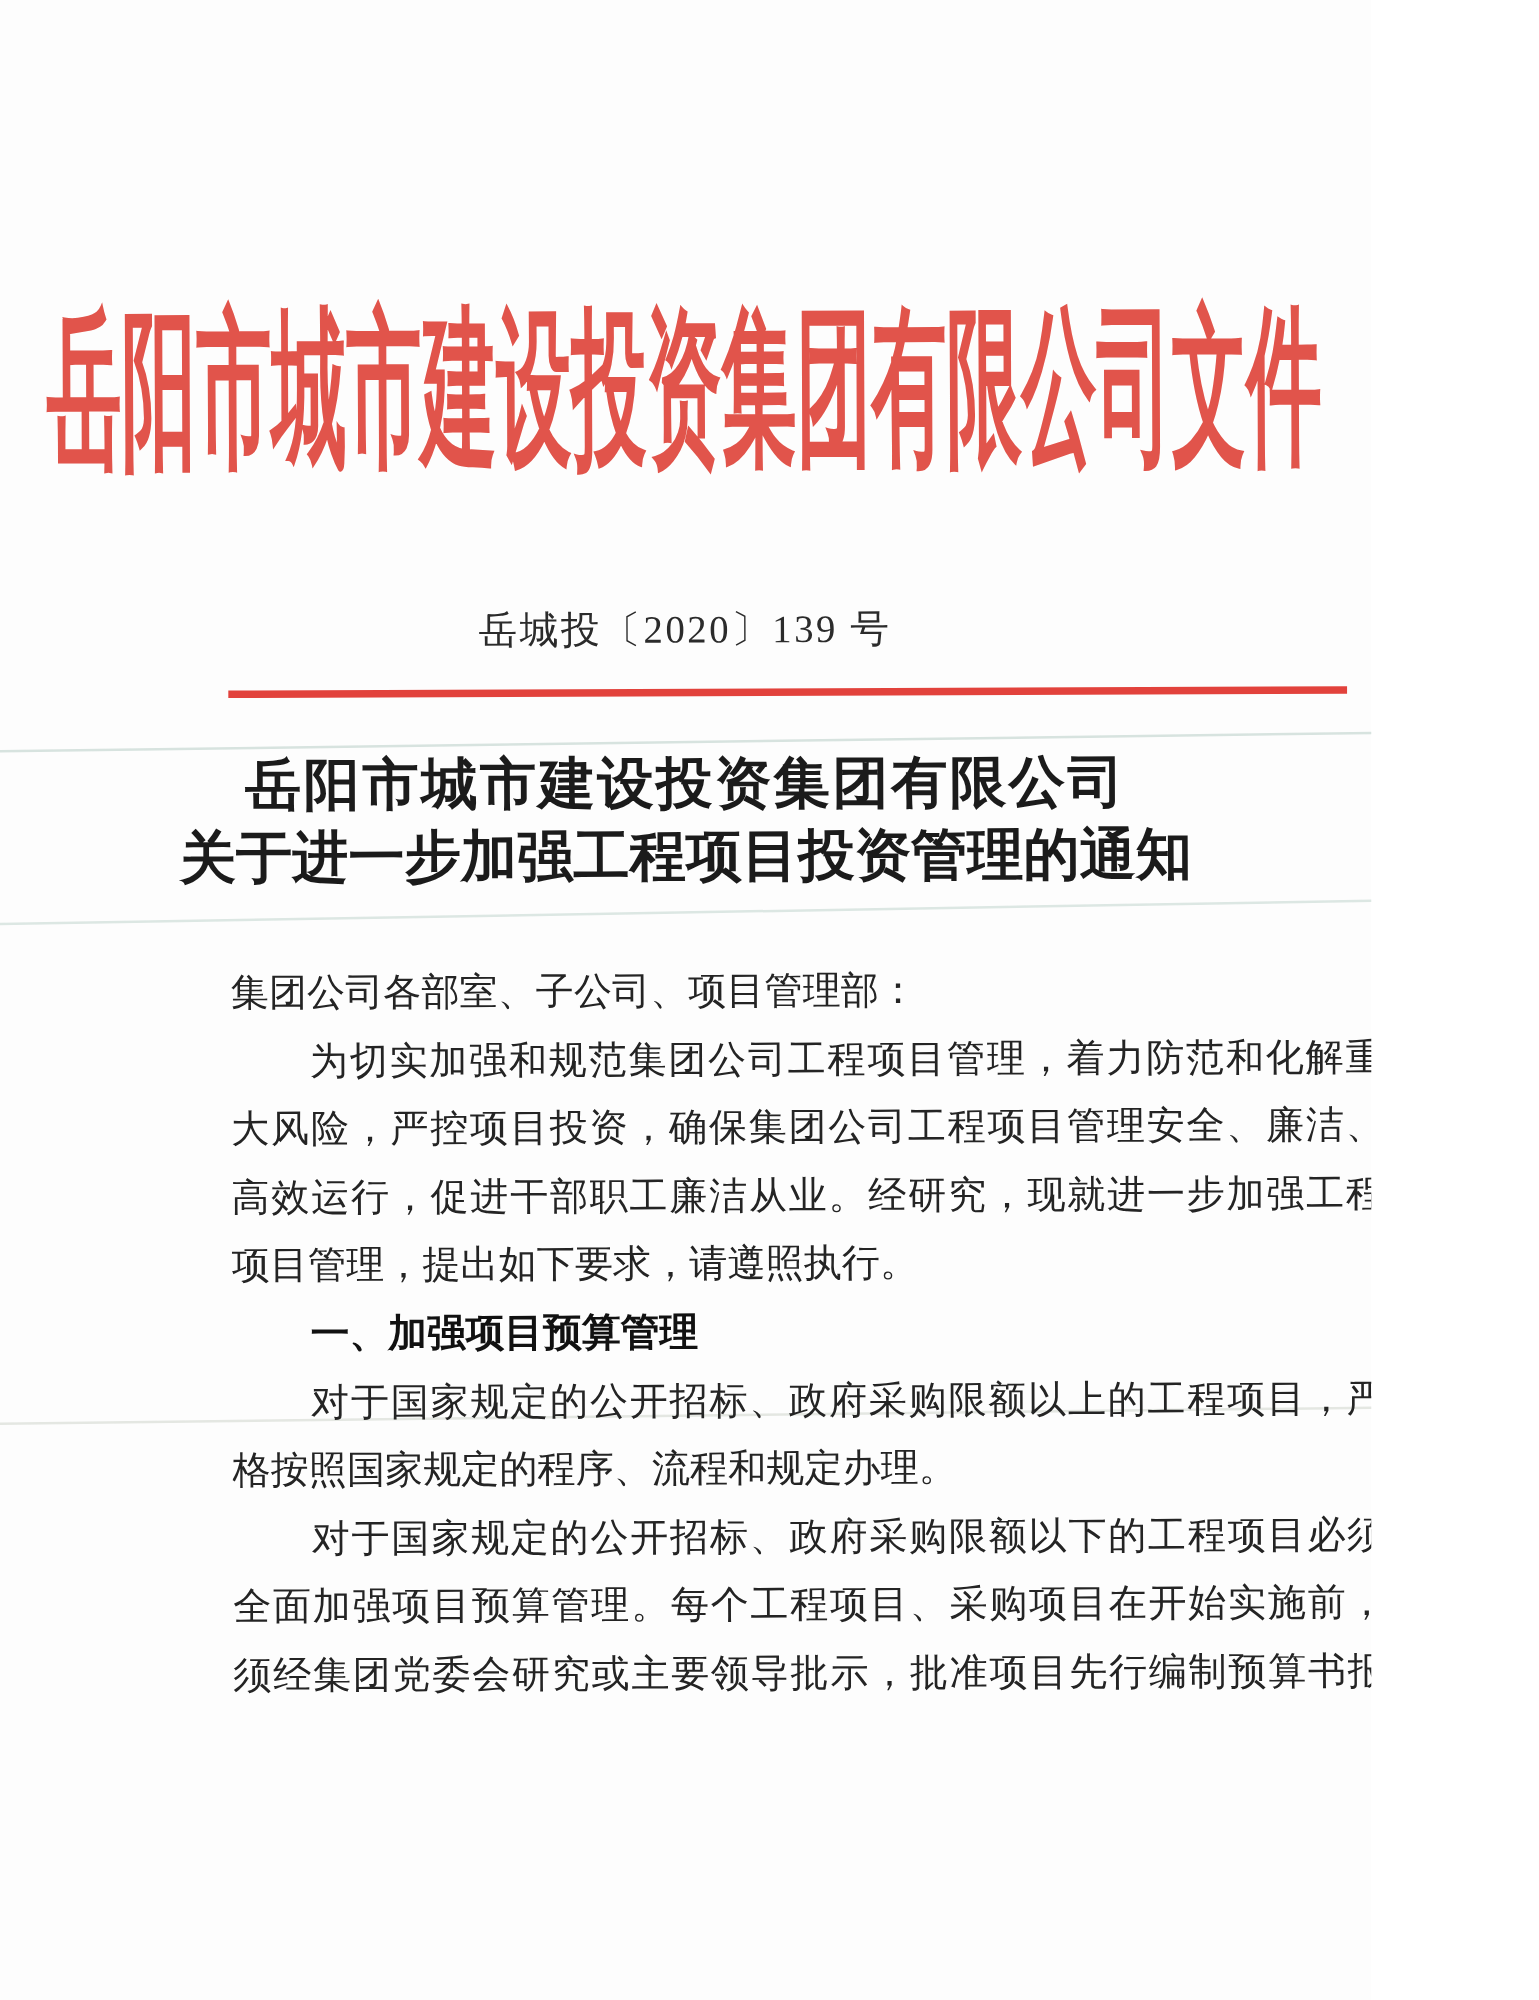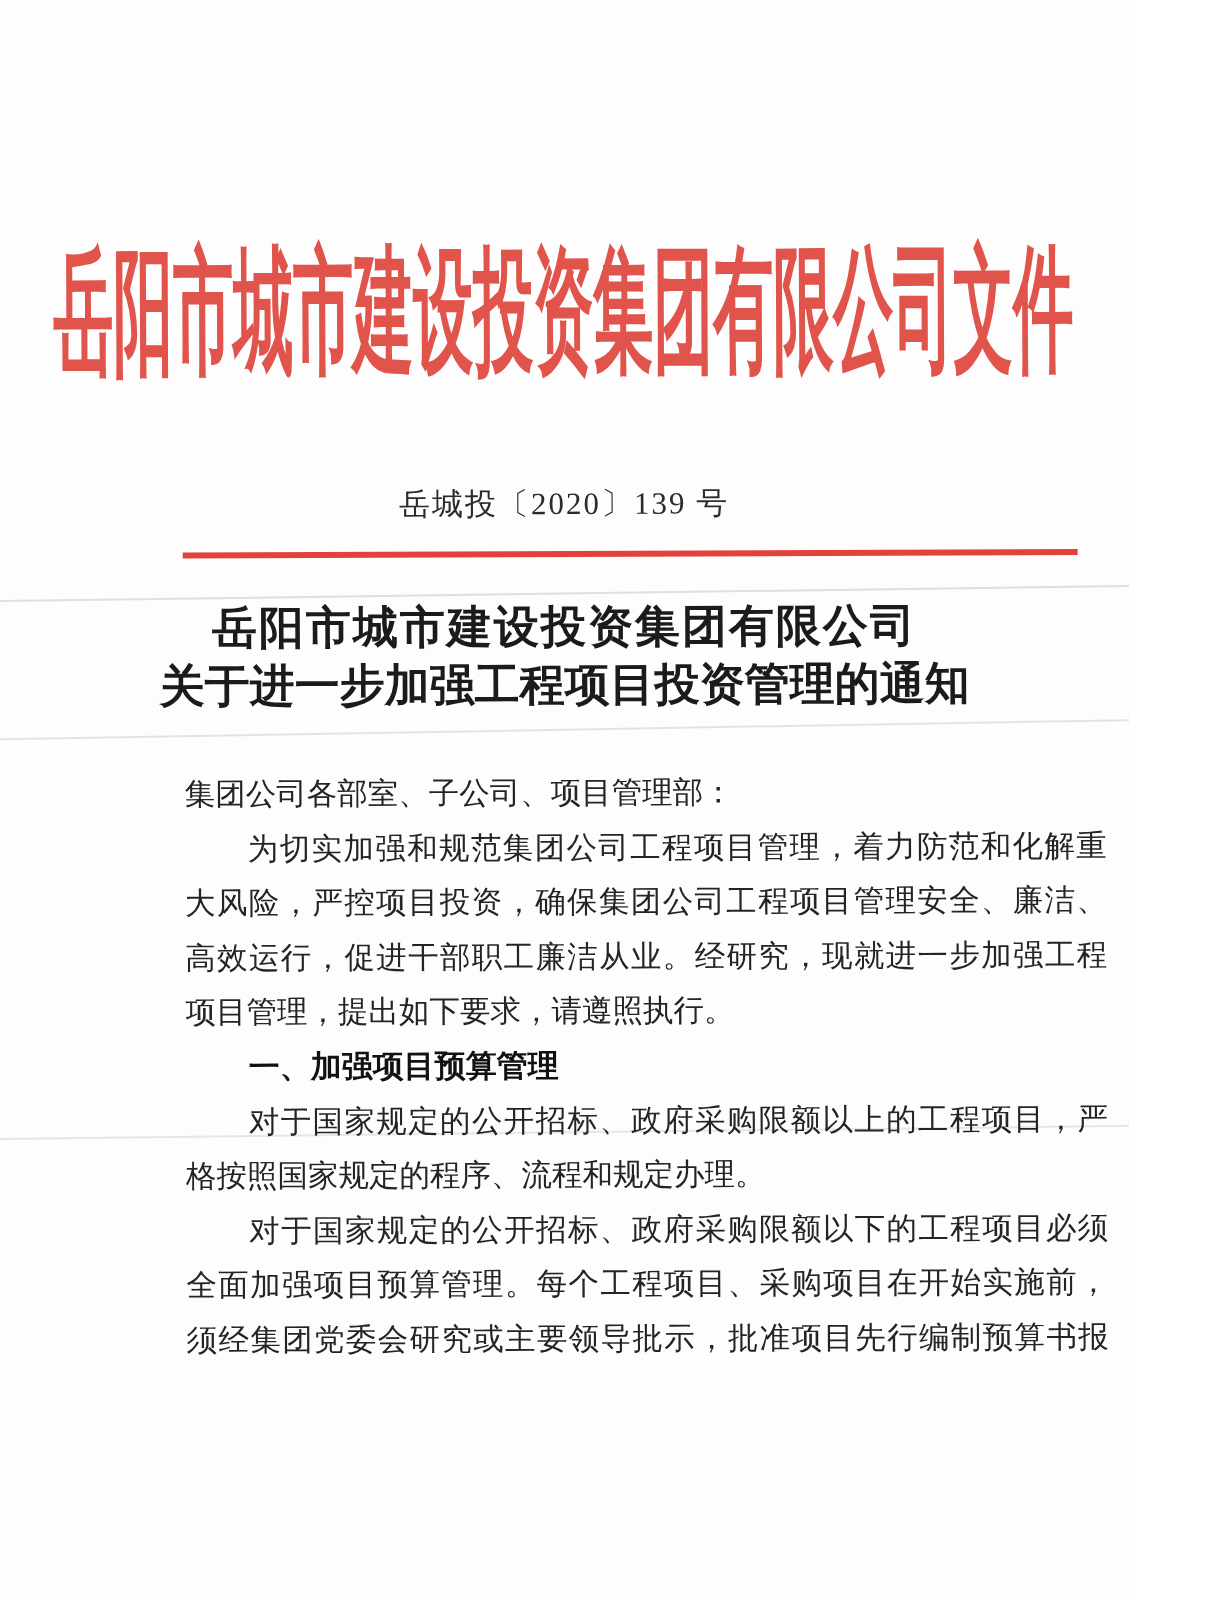--- a/index.html
+++ b/index.html
@@ -10,7 +10,6 @@
     background: #fdfdfd;
     overflow: hidden;
     font-family: "Liberation Serif", "DejaVu Serif", serif;
-    padding-left: 32px;
   }
   .skew {
     position: absolute;

